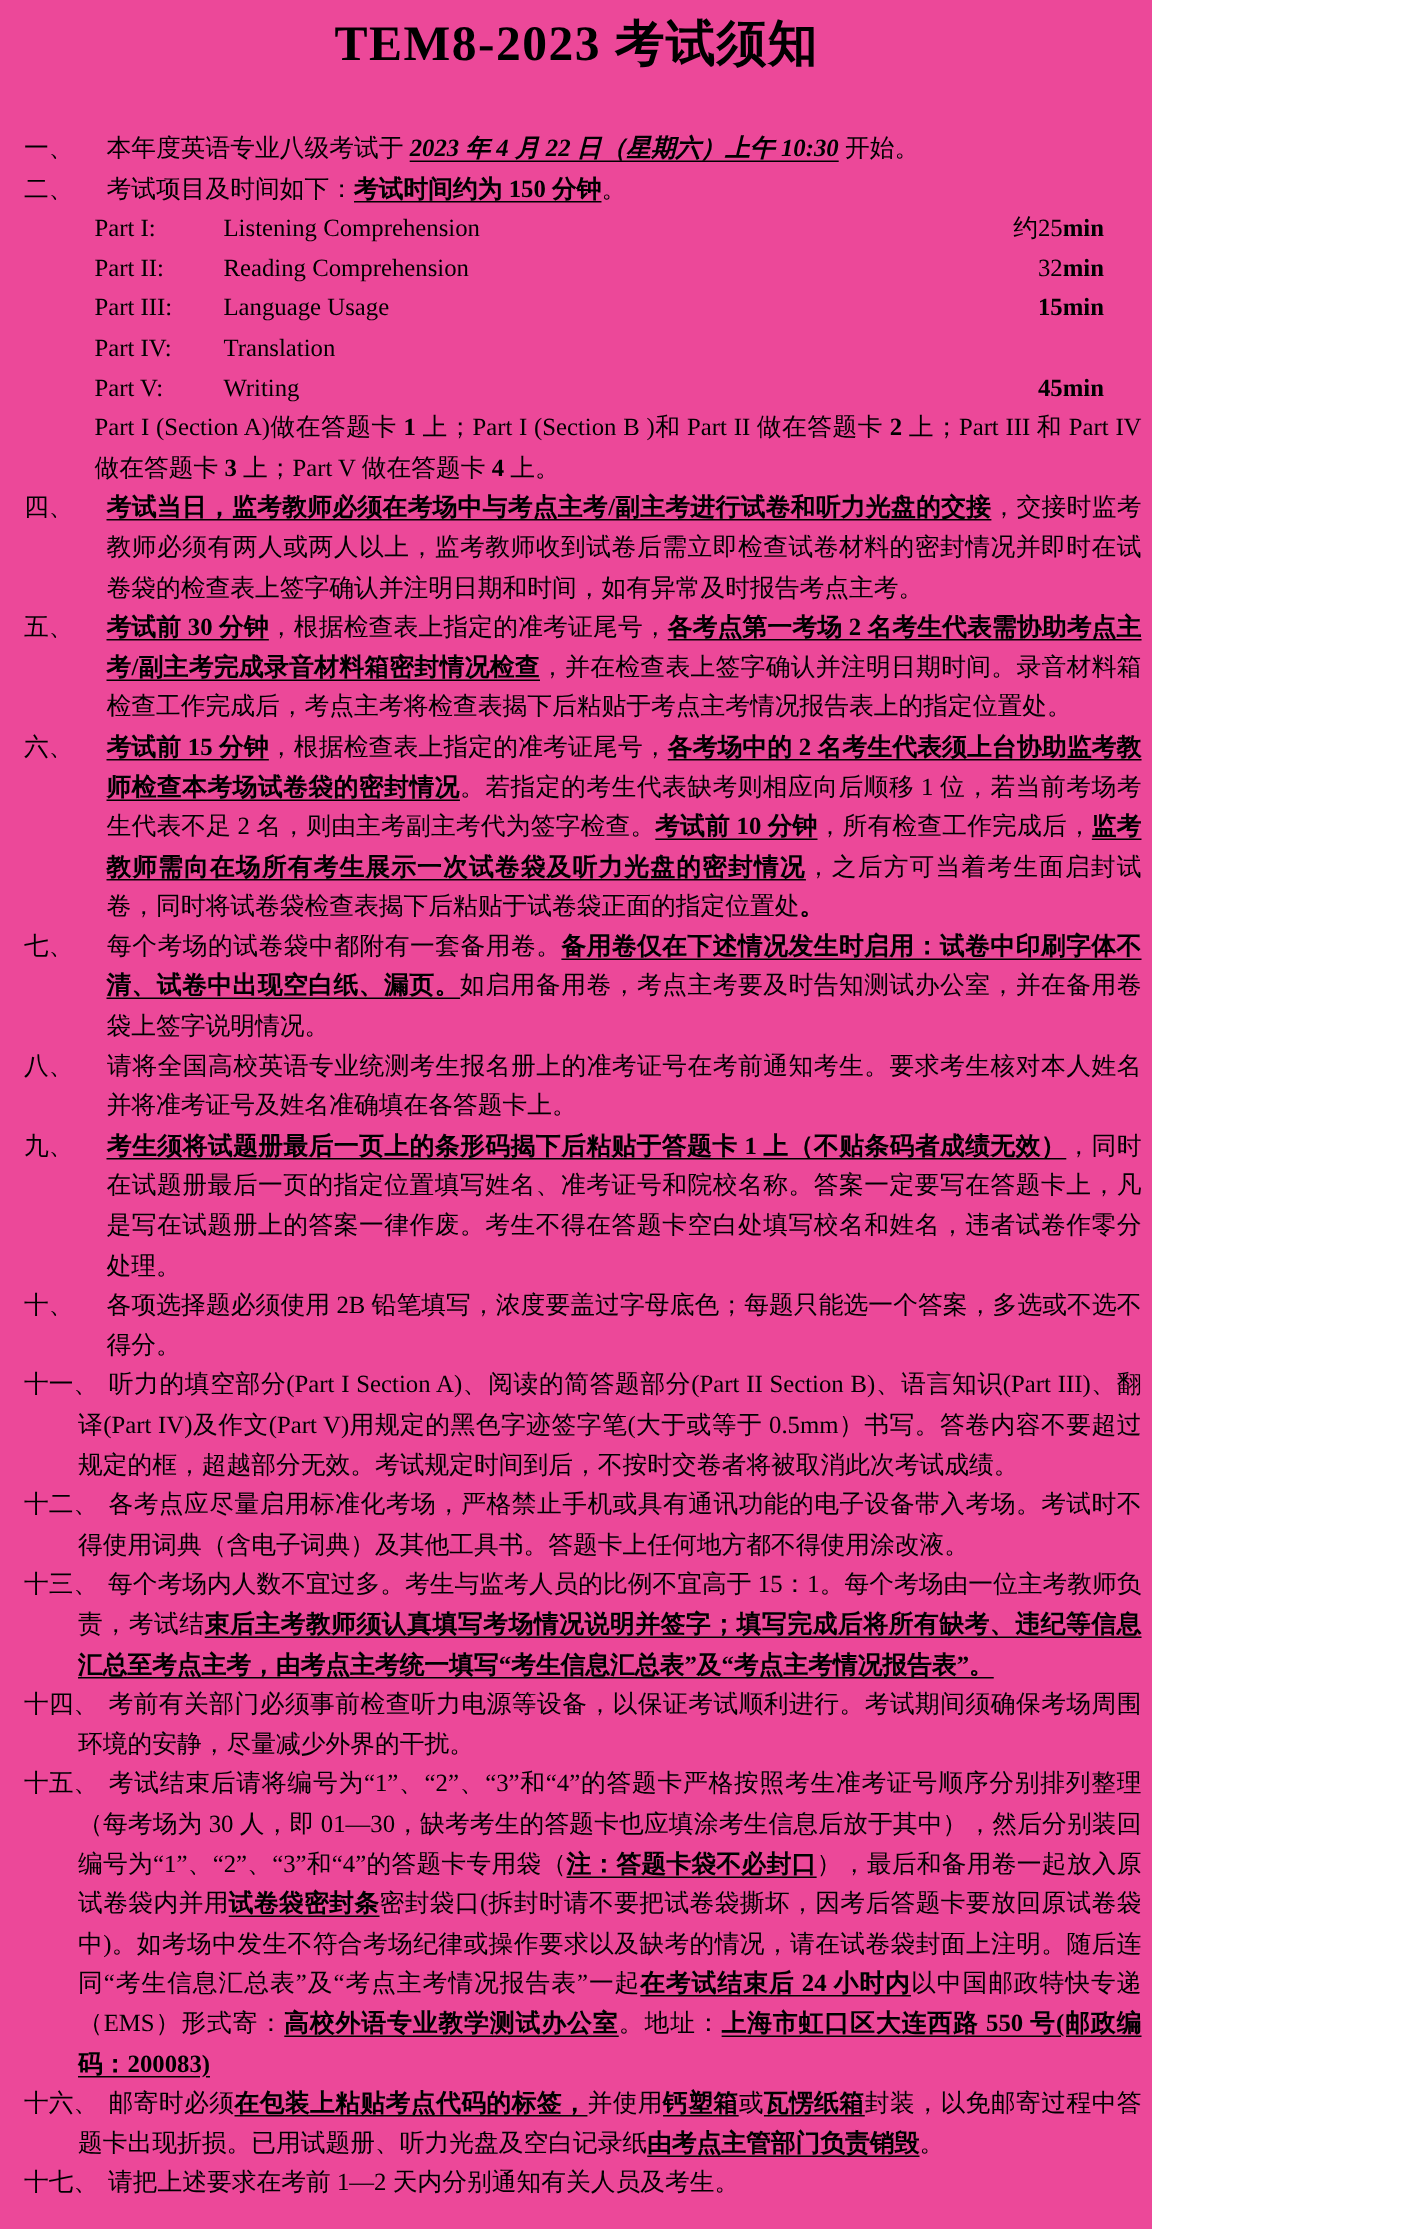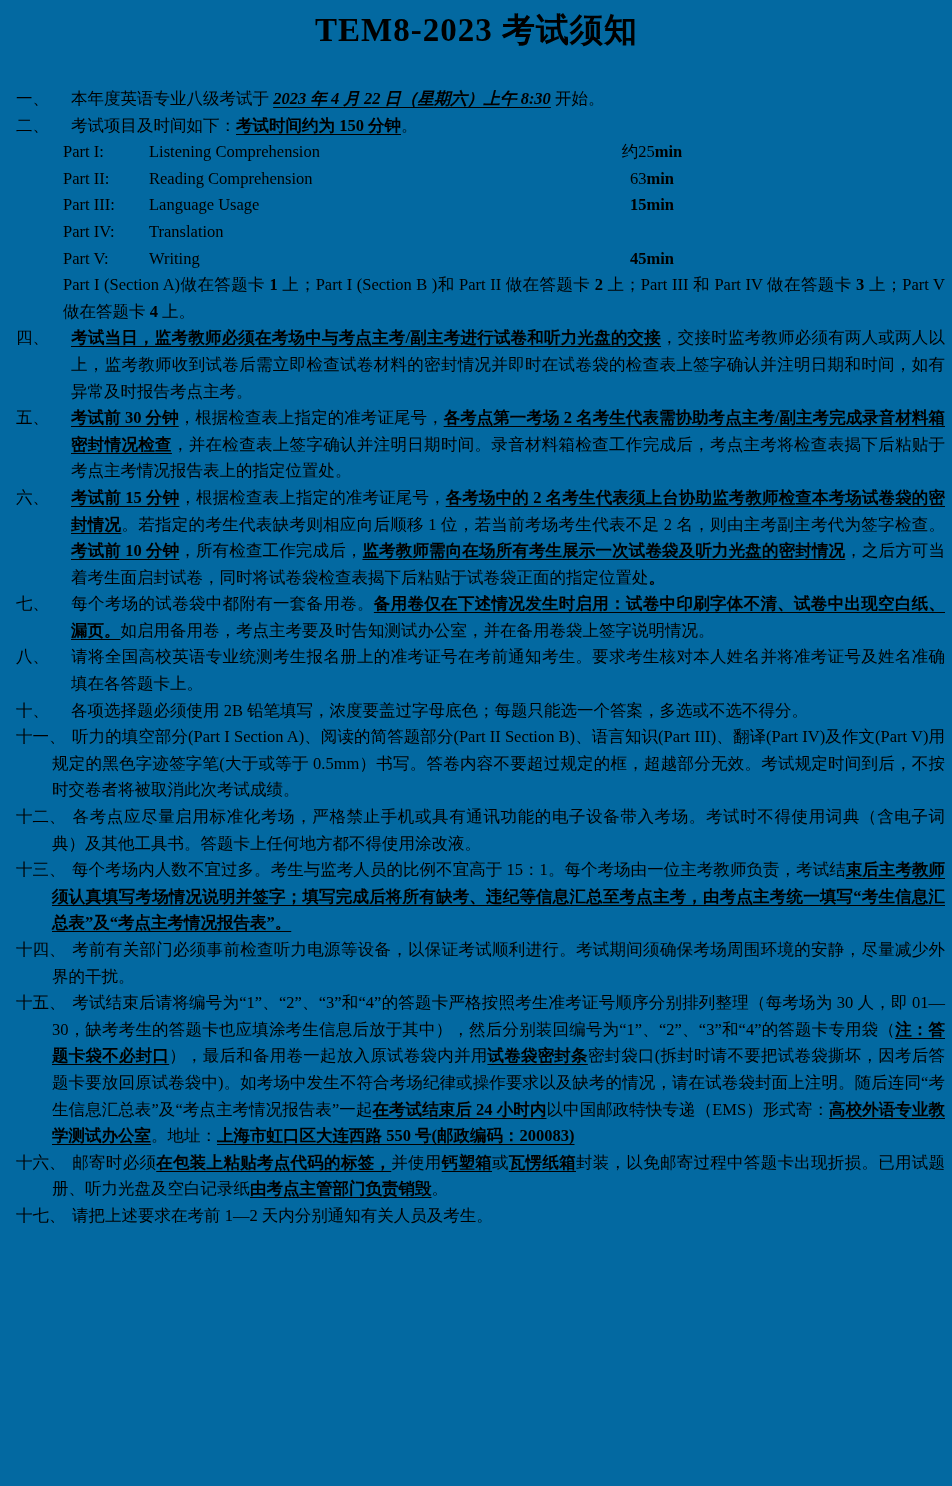--- a/index.html
+++ b/index.html
@@ -5,11 +5,11 @@
   html,body { margin:0; padding:0; background:#ffffff; }
   .page {
     position: relative;
-    width: 952px;
+    width: 768px;
     min-height: 1486px;
     box-sizing: border-box;
     padding: 6px 7px 18px 8px;
-    background: #0369a1;
+    background: #ec4899;
     color: #000000;
     font-family: "Liberation Serif", "DejaVu Serif", serif;
     font-size: 16.5px;

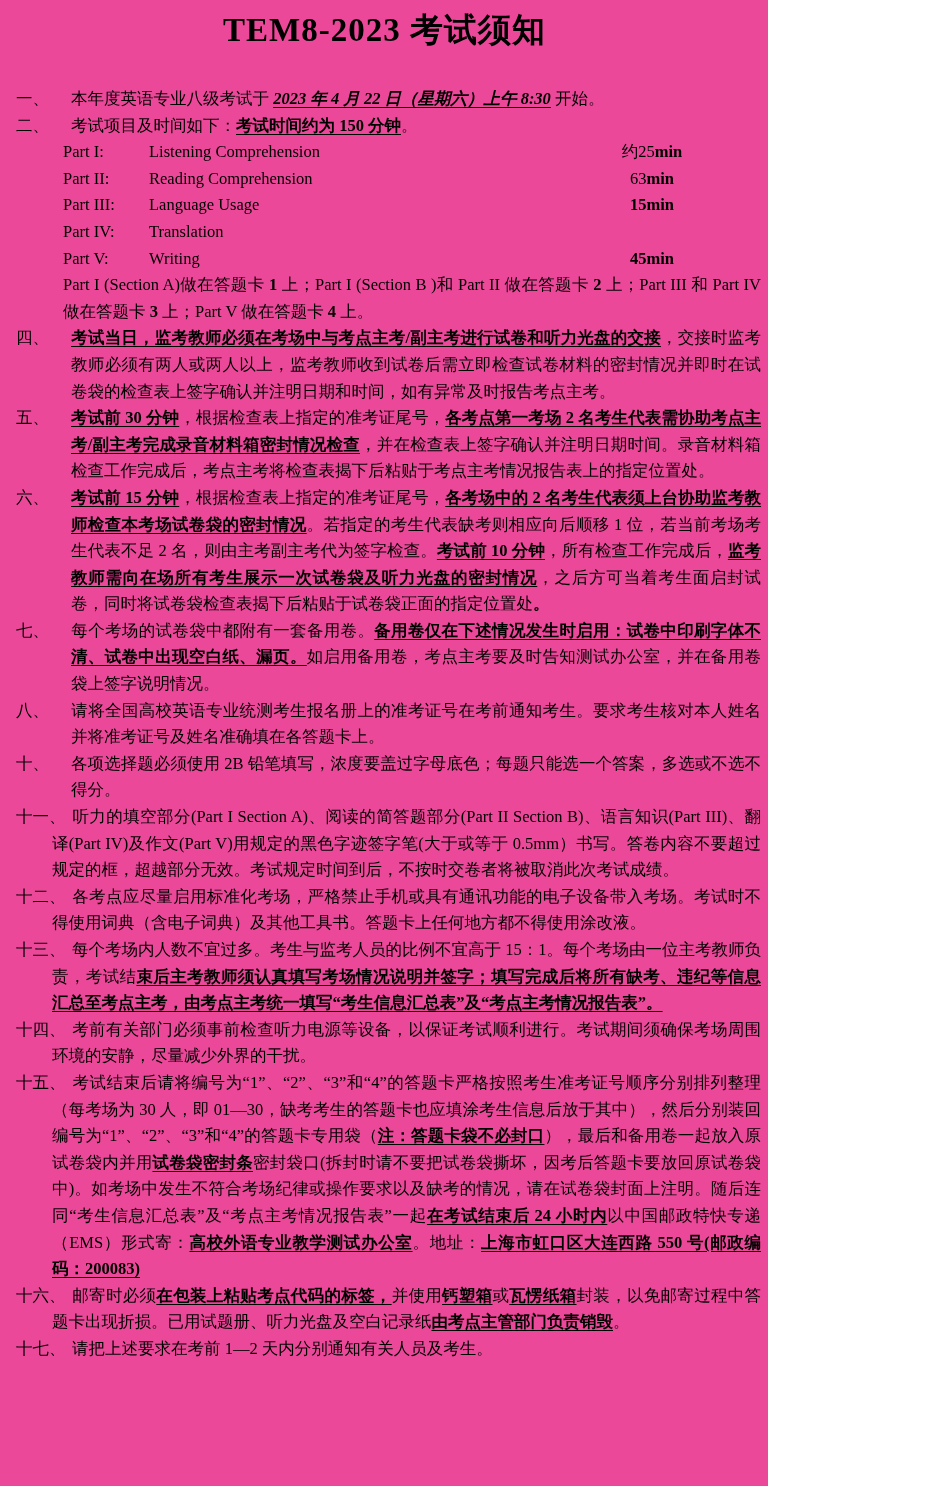--- a/index.html
+++ b/index.html
@@ -60,7 +60,7 @@
 <div class="page">
   <h1 class="doc-title">TEM8-2023 考试须知</h1>
   <div id="items-list">
-      <div class="item"><span class="num">一、</span><span>本年度英语专业八级考试于 </span><span class="seg-bui">2023 年 4 月 22 日（星期六）上午 8:30</span><span> 开始。</span></div>
+      <div class="item"><span class="num">一、</span><span>本年度英语专业八级考试于 </span><span class="seg-bui">2023 年 4 月 22 日（星期六）上午 10:30</span><span> 开始。</span></div>
       <div class="item"><span class="num">二、</span><span>考试项目及时间如下：</span><span class="seg-bu">考试时间约为 150 分钟</span><span>。</span></div>
       <div class="sched">
         <div class="srow"><span class="pname">Part I:</span><span>Listening Comprehension</span><span class="time"><span>约</span><span>25</span><span class="seg-b">min</span></span></div>

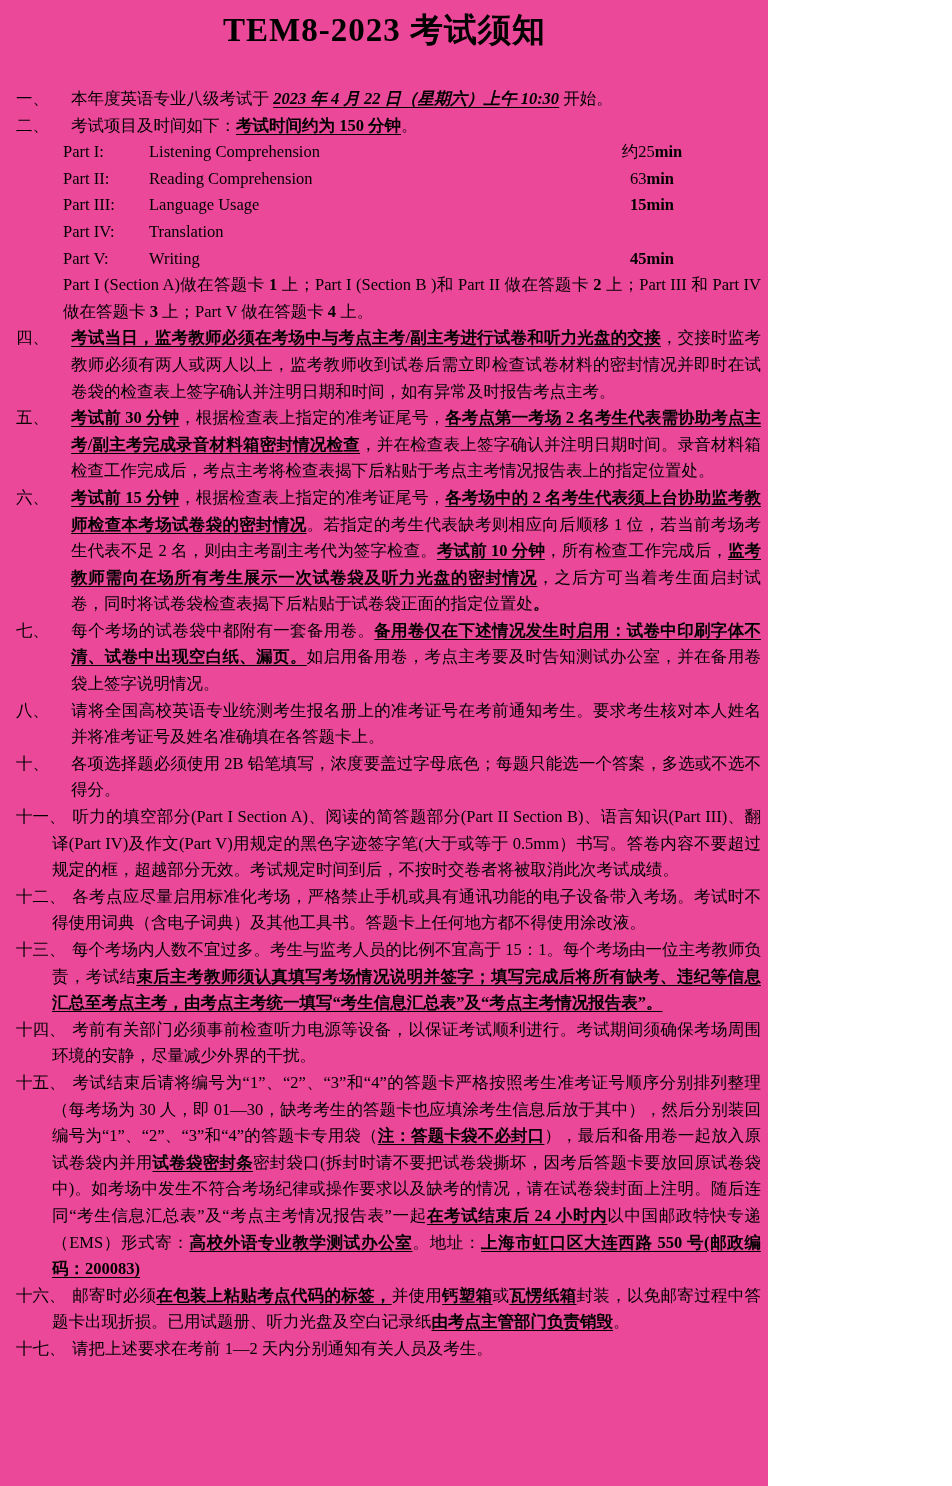--- a/index.html
+++ b/index.html
@@ -46,10 +46,10 @@
   .srow .pname { display: inline-block; width: 86px; }
   .srow .time {
     position: absolute;
-    left: 464px;
+    left: 423px;
     width: 250px;
     top: 0;
-    text-align: center;
+    text-align: right;
     text-indent: 0;
   }
   .sched-note { }

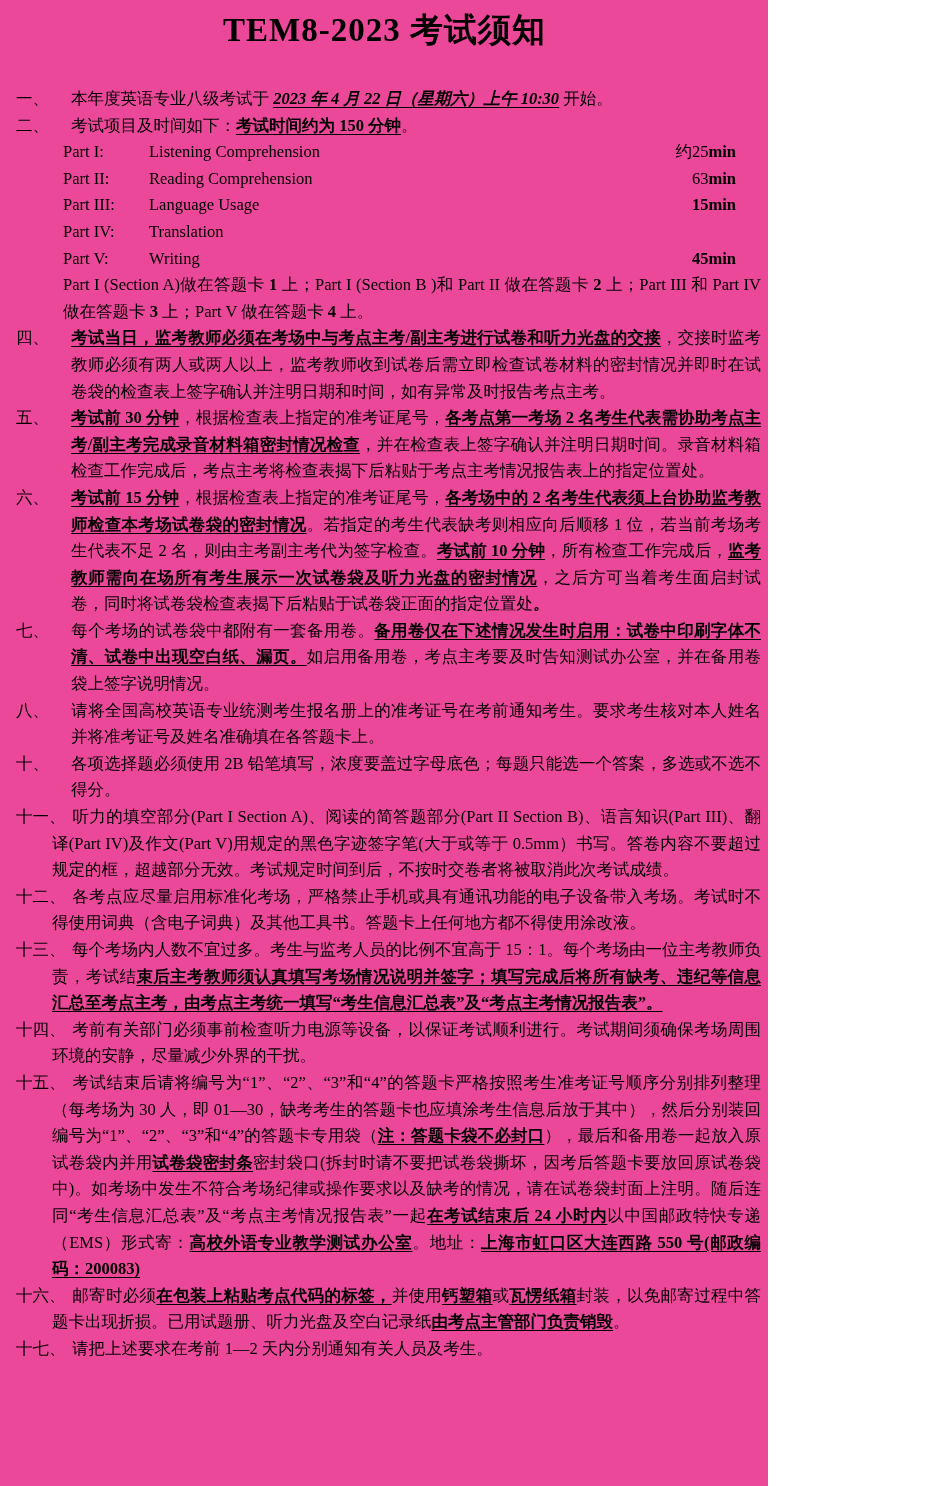--- a/index.html
+++ b/index.html
@@ -64,7 +64,7 @@
       <div class="item"><span class="num">二、</span><span>考试项目及时间如下：</span><span class="seg-bu">考试时间约为 150 分钟</span><span>。</span></div>
       <div class="sched">
         <div class="srow"><span class="pname">Part I:</span><span>Listening Comprehension</span><span class="time"><span>约</span><span>25</span><span class="seg-b">min</span></span></div>
-        <div class="srow"><span class="pname">Part II:</span><span>Reading Comprehension</span><span class="time"><span>63</span><span class="seg-b">min</span></span></div>
+        <div class="srow"><span class="pname">Part II:</span><span>Reading Comprehension</span><span class="time"><span>32</span><span class="seg-b">min</span></span></div>
         <div class="srow"><span class="pname">Part III:</span><span>Language Usage</span><span class="time"><span class="seg-b">15min</span></span></div>
         <div class="srow"><span class="pname">Part IV:</span><span>Translation</span></div>
         <div class="srow"><span class="pname">Part V:</span><span>Writing</span><span class="time"><span class="seg-b">45min</span></span></div>

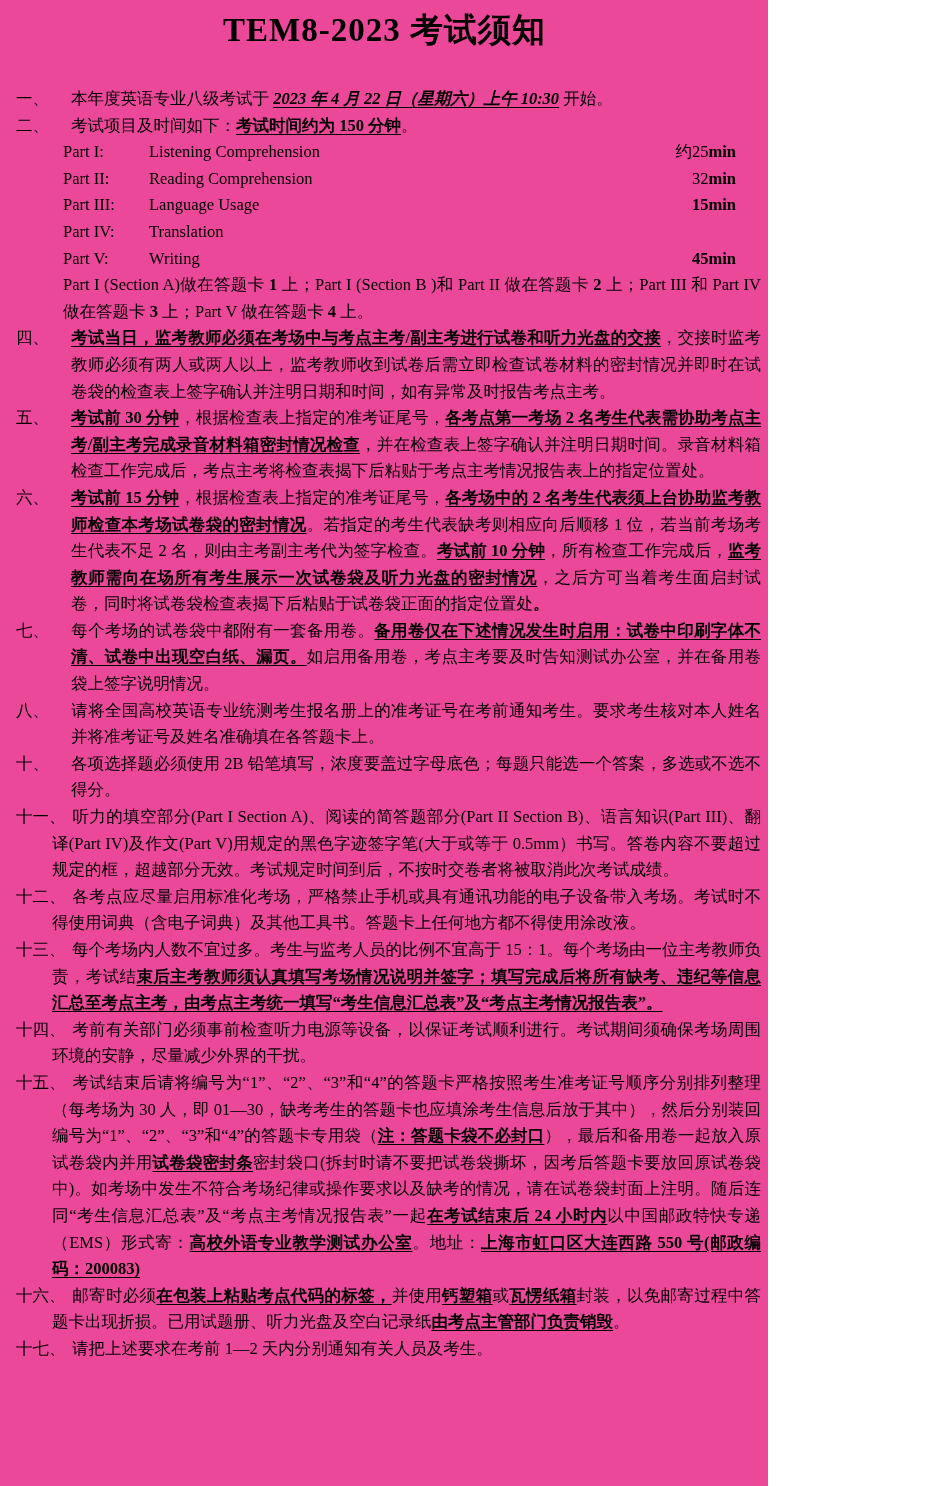--- a/index.html
+++ b/index.html
@@ -75,6 +75,7 @@
       <div class="item"><span class="num">六、</span><span class="seg-bu">考试前 15 分钟</span><span>，根据检查表上指定的准考证尾号，</span><span class="seg-bu">各考场中的 2 名考生代表须上台协助监考教师检查本考场试卷袋的密封情况</span><span>。若指定的考生代表缺考则相应向后顺移 1 位，若当前考场考生代表不足 2 名，则由主考副主考代为签字检查。</span><span class="seg-bu">考试前 10 分钟</span><span>，所有检查工作完成后，</span><span class="seg-bu">监考教师需向在场所有考生展示一次试卷袋及听力光盘的密封情况</span><span>，之后方可当着考生面启封试卷，同时将试卷袋检查表揭下后粘贴于试卷袋正面的指定位置处</span><span class="seg-b">。</span></div>
       <div class="item"><span class="num">七、</span><span>每个考场的试卷袋中都附有一套备用卷。</span><span class="seg-bu">备用卷仅在下述情况发生时启用：试卷中印刷字体不清、试卷中出现空白纸、漏页。</span><span>如启用备用卷，考点主考要及时告知测试办公室，并在备用卷袋上签字说明情况。</span></div>
       <div class="item"><span class="num">八、</span><span>请将全国高校英语专业统测考生报名册上的准考证号在考前通知考生。要求考生核对本人姓名并将准考证号及姓名准确填在各答题卡上。</span></div>
+      <div class="item"><span class="num">九、</span><span class="seg-bu">考生须将试题册最后一页上的条形码揭下后粘贴于答题卡 1 上（不贴条码者成绩无效）</span><span>，同时在试题册最后一页的指定位置填写姓名、准考证号和院校名称。答案一定要写在答题卡上，凡是写在试题册上的答案一律作废。考生不得在答题卡空白处填写校名和姓名，违者试卷作零分处理。</span></div>
       <div class="item"><span class="num">十、</span><span>各项选择题必须使用 2B 铅笔填写，浓度要盖过字母底色；每题只能选一个答案，多选或不选不得分。</span></div>
       <div class="item wide"><span class="num">十一、</span><span>听力的填空部分(Part I Section A)、阅读的简答题部分(Part II Section B)、语言知识(Part III)、翻译(Part IV)及作文(Part V)用规定的黑色字迹签字笔(大于或等于 0.5mm）书写。答卷内容不要超过规定的框，超越部分无效。考试规定时间到后，不按时交卷者将被取消此次考试成绩。</span></div>
       <div class="item wide"><span class="num">十二、</span><span>各考点应尽量启用标准化考场，严格禁止手机或具有通讯功能的电子设备带入考场。考试时不得使用词典（含电子词典）及其他工具书。答题卡上任何地方都不得使用涂改液。</span></div>

